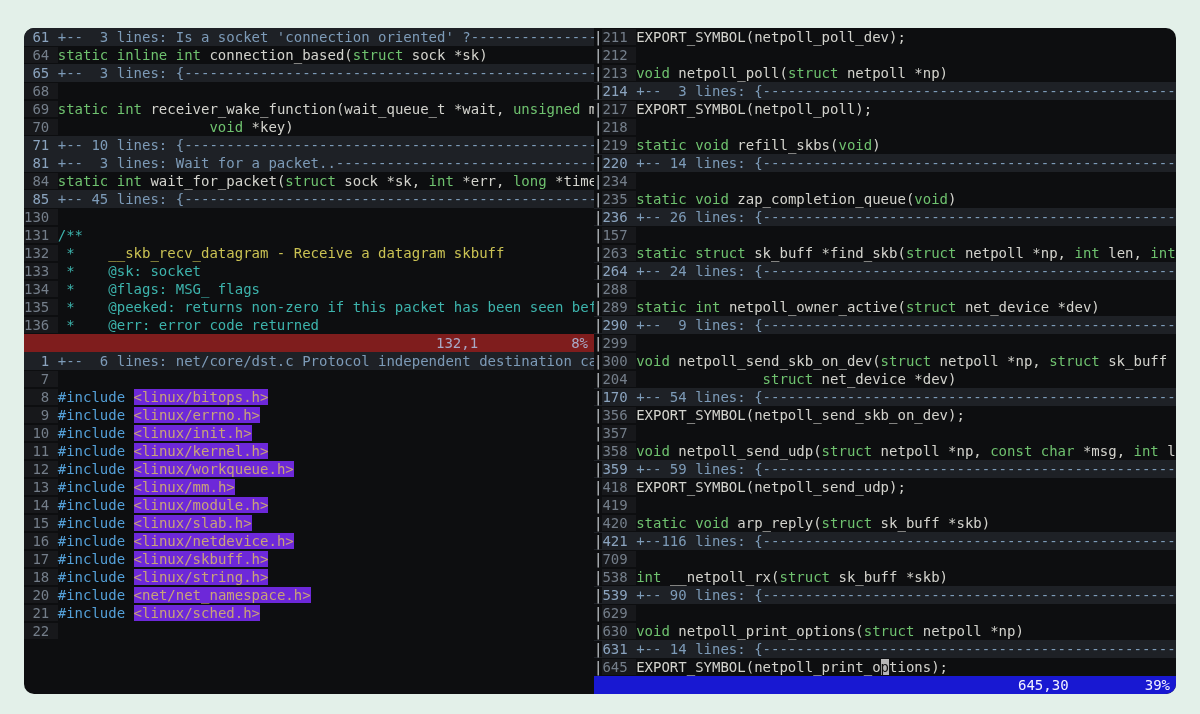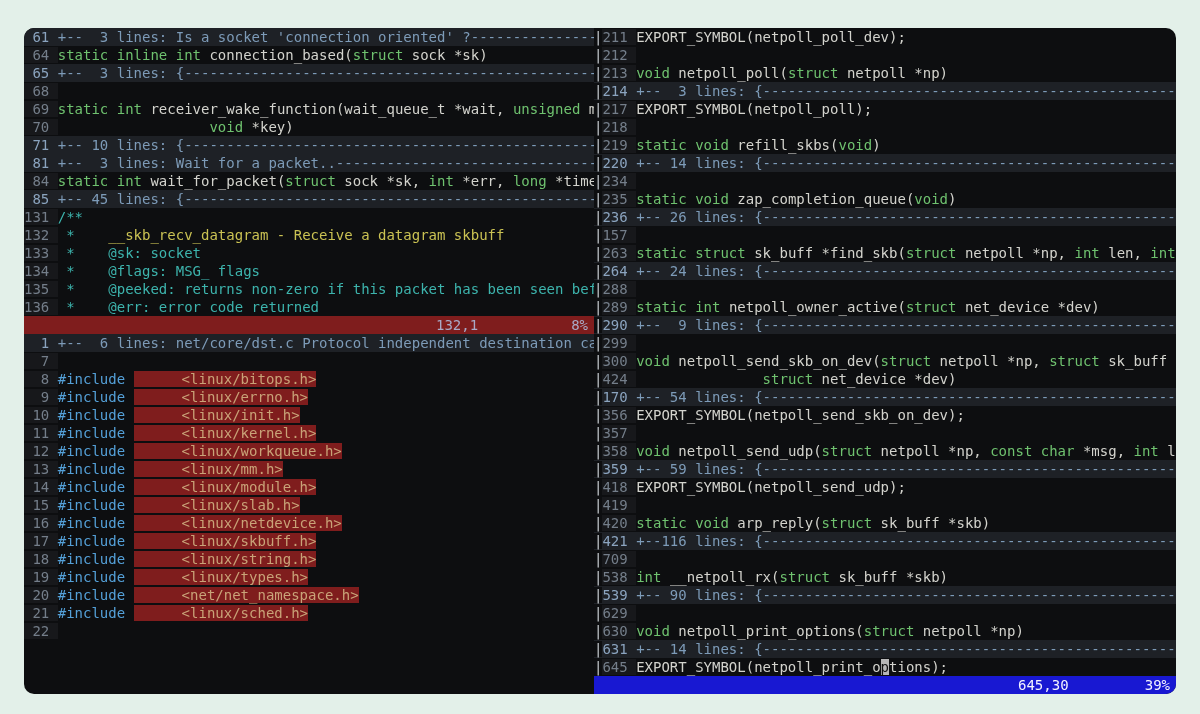--- a/index.html
+++ b/index.html
@@ -62,6 +62,7 @@
         <div class="row fold-row"><span class="ln"> 81 </span><span class="fold">+--  3 lines: Wait for a packet..--------------------------------------------------------------------------------</span></div>
         <div class="row"><span class="ln"> 84 </span><span class="kw">static int</span><span class="txt"> wait_for_packet(</span><span class="kw">struct</span><span class="txt"> sock *sk, </span><span class="kw">int</span><span class="txt"> *err, </span><span class="kw">long</span><span class="txt"> *timeo)</span></div>
         <div class="row fold-row"><span class="ln"> 85 </span><span class="fold">+-- 45 lines: {--------------------------------------------------------------------------------</span></div>
+        <div class="row"><span class="ln">130 </span></div>
         <div class="row"><span class="ln">131 </span><span class="cmt">/**</span></div>
         <div class="row"><span class="ln">132 </span><span class="cmt"> *    </span><span class="ttl">__skb_recv_datagram - Receive a datagram skbuff</span></div>
         <div class="row"><span class="ln">133 </span><span class="cmt"> *    @sk: socket</span></div>

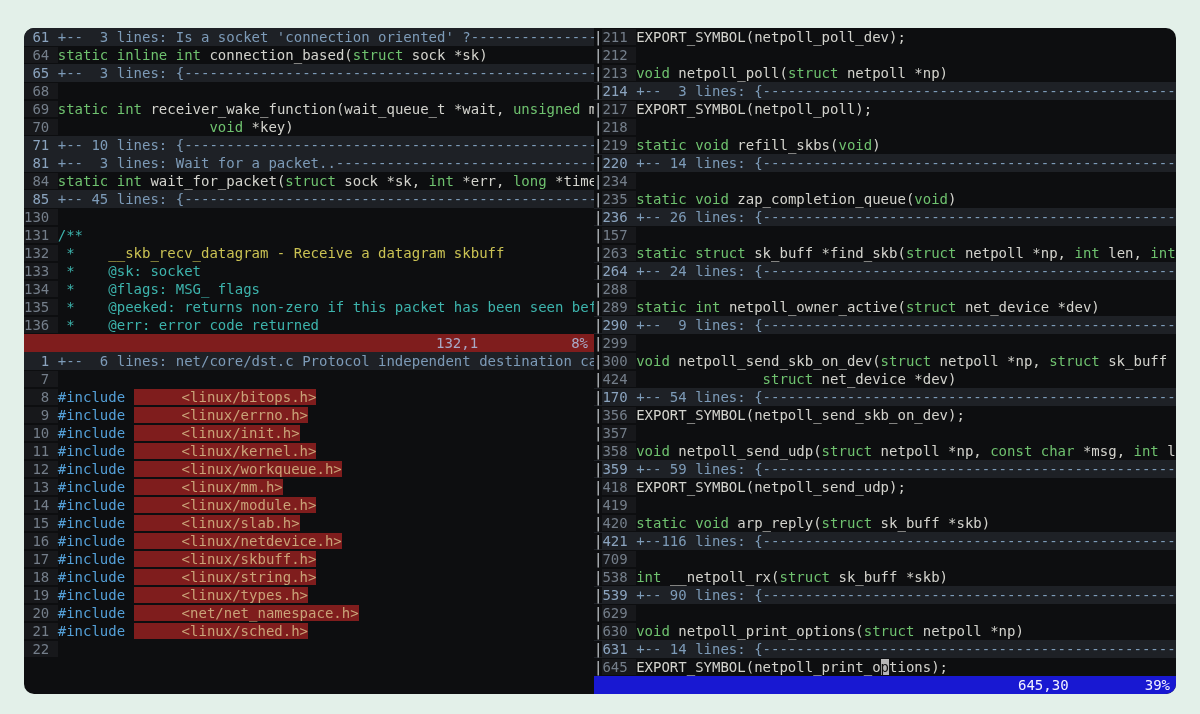--- a/index.html
+++ b/index.html
@@ -116,7 +116,7 @@
         <div class="row fold-row"><span class="sep">|</span><span class="ln">290 </span><span class="fold">+--  9 lines: {--------------------------------------------------------------------------------</span></div>
         <div class="row"><span class="sep">|</span><span class="ln">299 </span></div>
         <div class="row"><span class="sep">|</span><span class="ln">300 </span><span class="kw">void</span><span class="txt"> netpoll_send_skb_on_dev(</span><span class="kw">struct</span><span class="txt"> netpoll *np, </span><span class="kw">struct</span><span class="txt"> sk_buff *skb,</span></div>
-        <div class="row"><span class="sep">|</span><span class="ln">424 </span><span class="txt">               </span><span class="kw">struct</span><span class="txt"> net_device *dev)</span></div>
+        <div class="row"><span class="sep">|</span><span class="ln">204 </span><span class="txt">               </span><span class="kw">struct</span><span class="txt"> net_device *dev)</span></div>
         <div class="row fold-row"><span class="sep">|</span><span class="ln">170 </span><span class="fold">+-- 54 lines: {--------------------------------------------------------------------------------</span></div>
         <div class="row"><span class="sep">|</span><span class="ln">356 </span><span class="txt">EXPORT_SYMBOL(netpoll_send_skb_on_dev);</span></div>
         <div class="row"><span class="sep">|</span><span class="ln">357 </span></div>

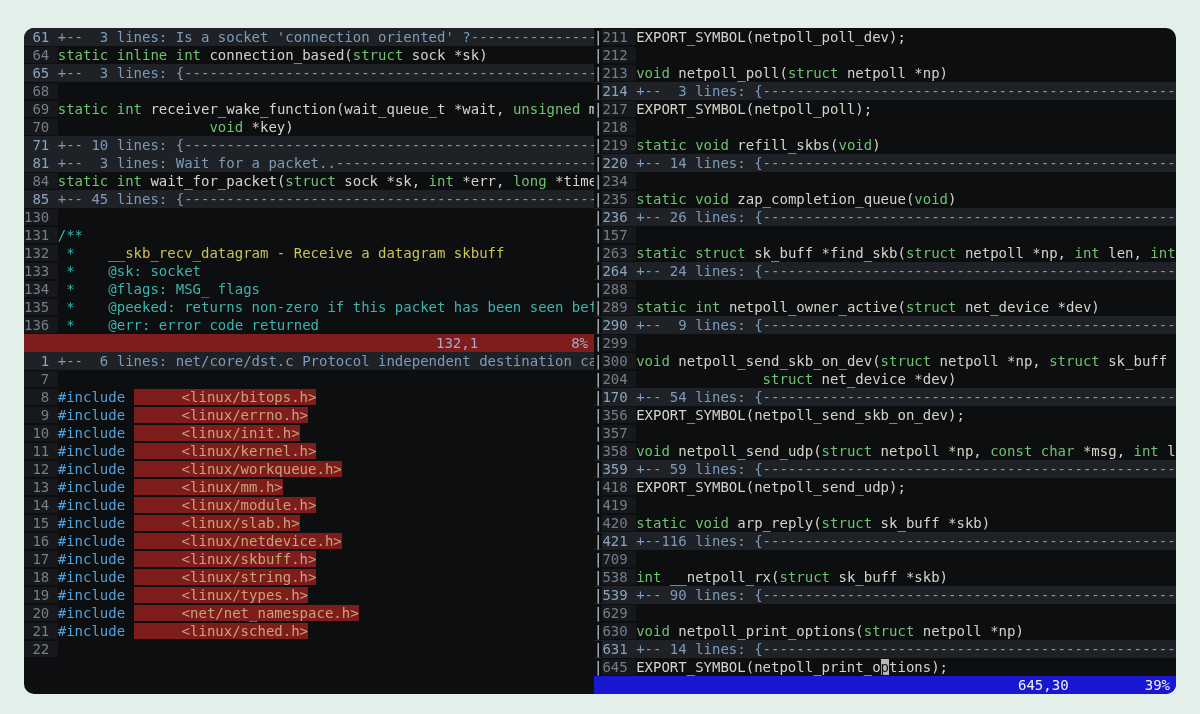--- a/index.html
+++ b/index.html
@@ -34,7 +34,7 @@
   .cmt { color: #3db4ad; }
   .ttl { color: #cac253; }
   .inc { color: #54a0d8; }
-  .str { color: #c9a378; background: #7f1d1d; padding-left: 48px; }
+  .str { color: #c9a378; background: #6d28d9; }
   .cur { background: #b7b7b7; color: #111111; }
   .status {
     height: 18px; line-height: 18px; font-size: 14px;

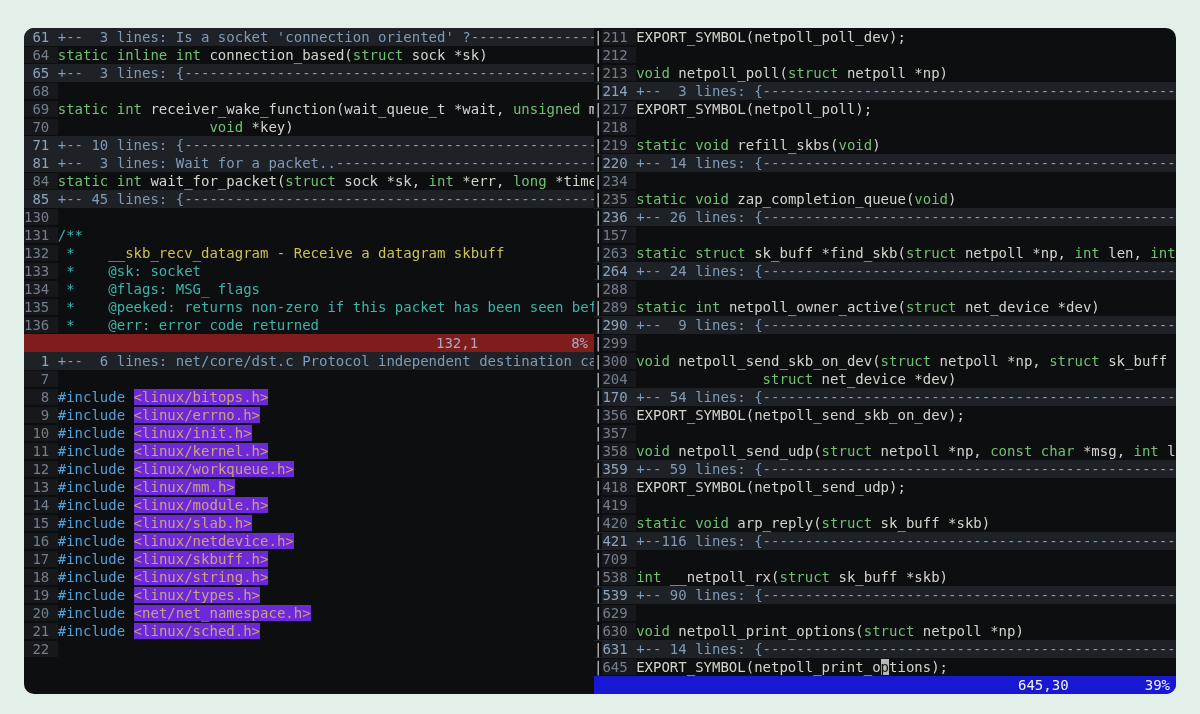--- a/index.html
+++ b/index.html
@@ -89,7 +89,6 @@
         <div class="row"><span class="ln"> 16 </span><span class="inc">#include</span><span class="txt"> </span><span class="str">&lt;linux/netdevice.h&gt;</span></div>
         <div class="row"><span class="ln"> 17 </span><span class="inc">#include</span><span class="txt"> </span><span class="str">&lt;linux/skbuff.h&gt;</span></div>
         <div class="row"><span class="ln"> 18 </span><span class="inc">#include</span><span class="txt"> </span><span class="str">&lt;linux/string.h&gt;</span></div>
-        <div class="row"><span class="ln"> 19 </span><span class="inc">#include</span><span class="txt"> </span><span class="str">&lt;linux/types.h&gt;</span></div>
         <div class="row"><span class="ln"> 20 </span><span class="inc">#include</span><span class="txt"> </span><span class="str">&lt;net/net_namespace.h&gt;</span></div>
         <div class="row"><span class="ln"> 21 </span><span class="inc">#include</span><span class="txt"> </span><span class="str">&lt;linux/sched.h&gt;</span></div>
         <div class="row"><span class="ln"> 22 </span></div>

